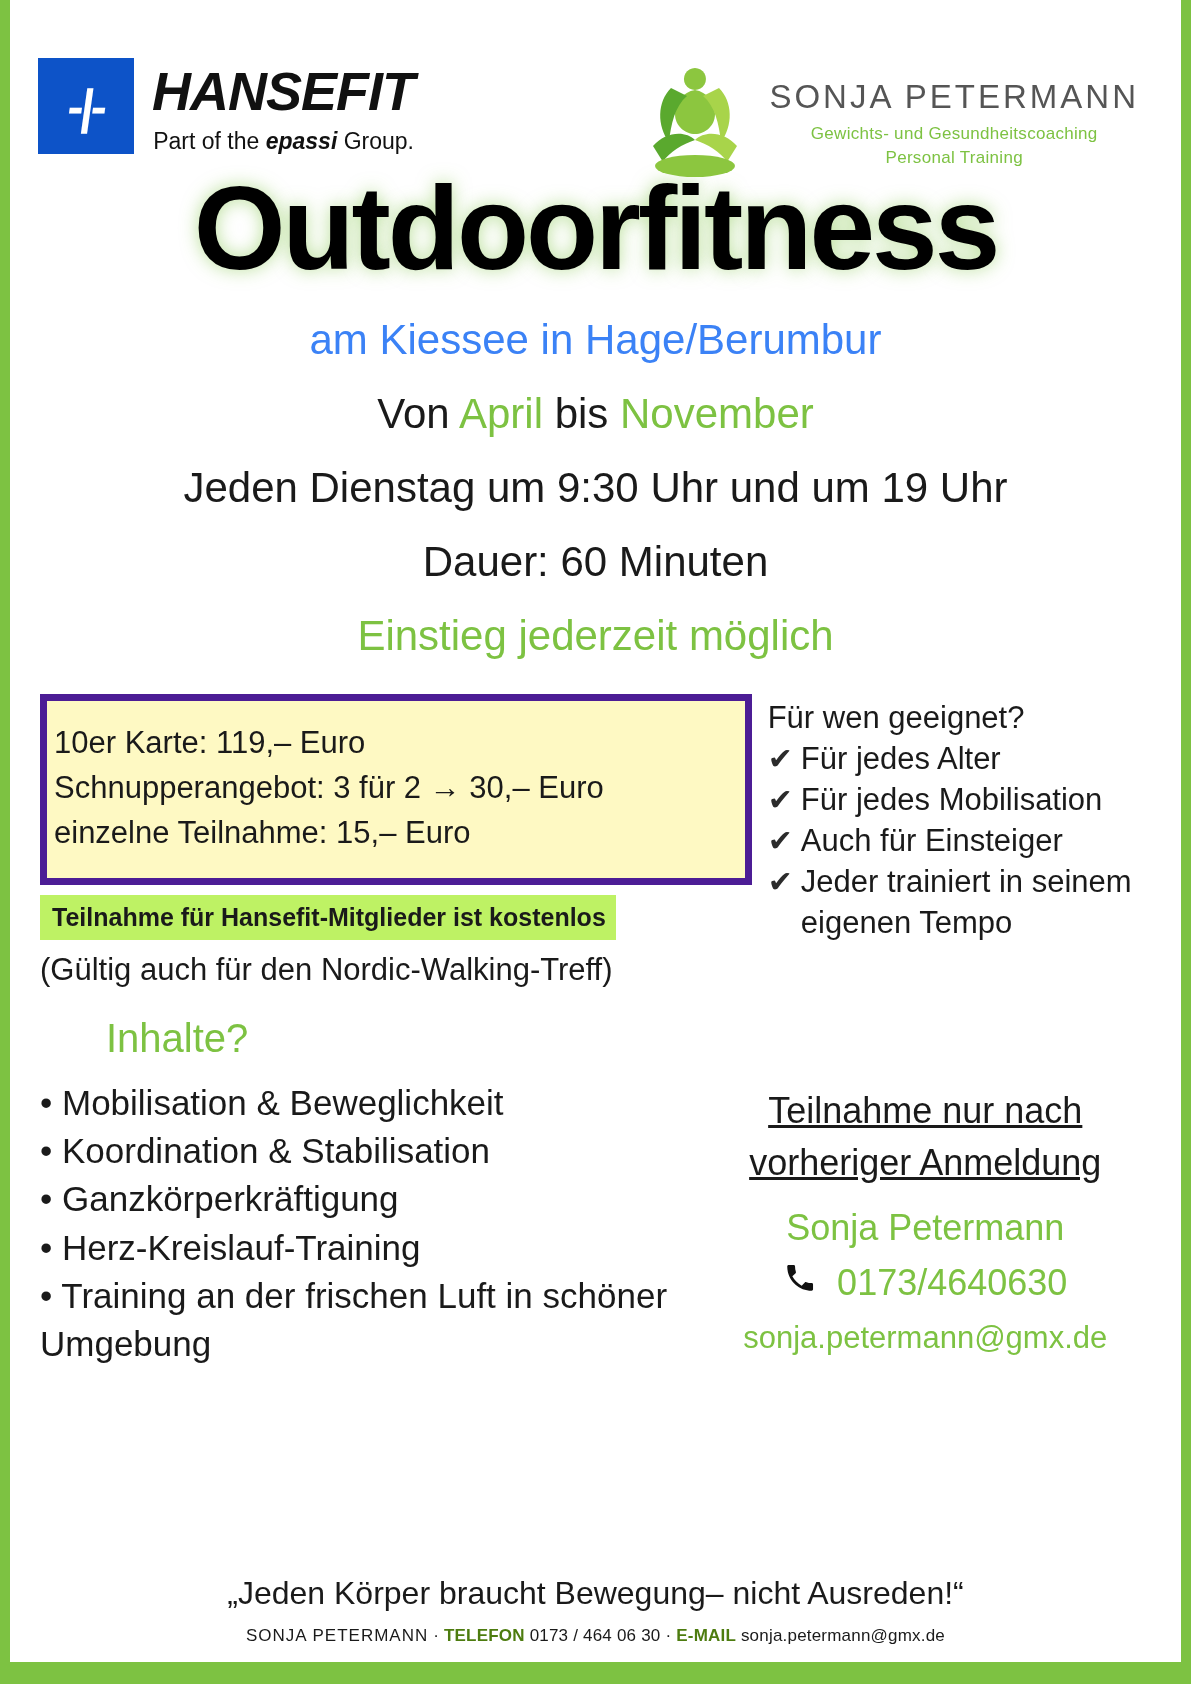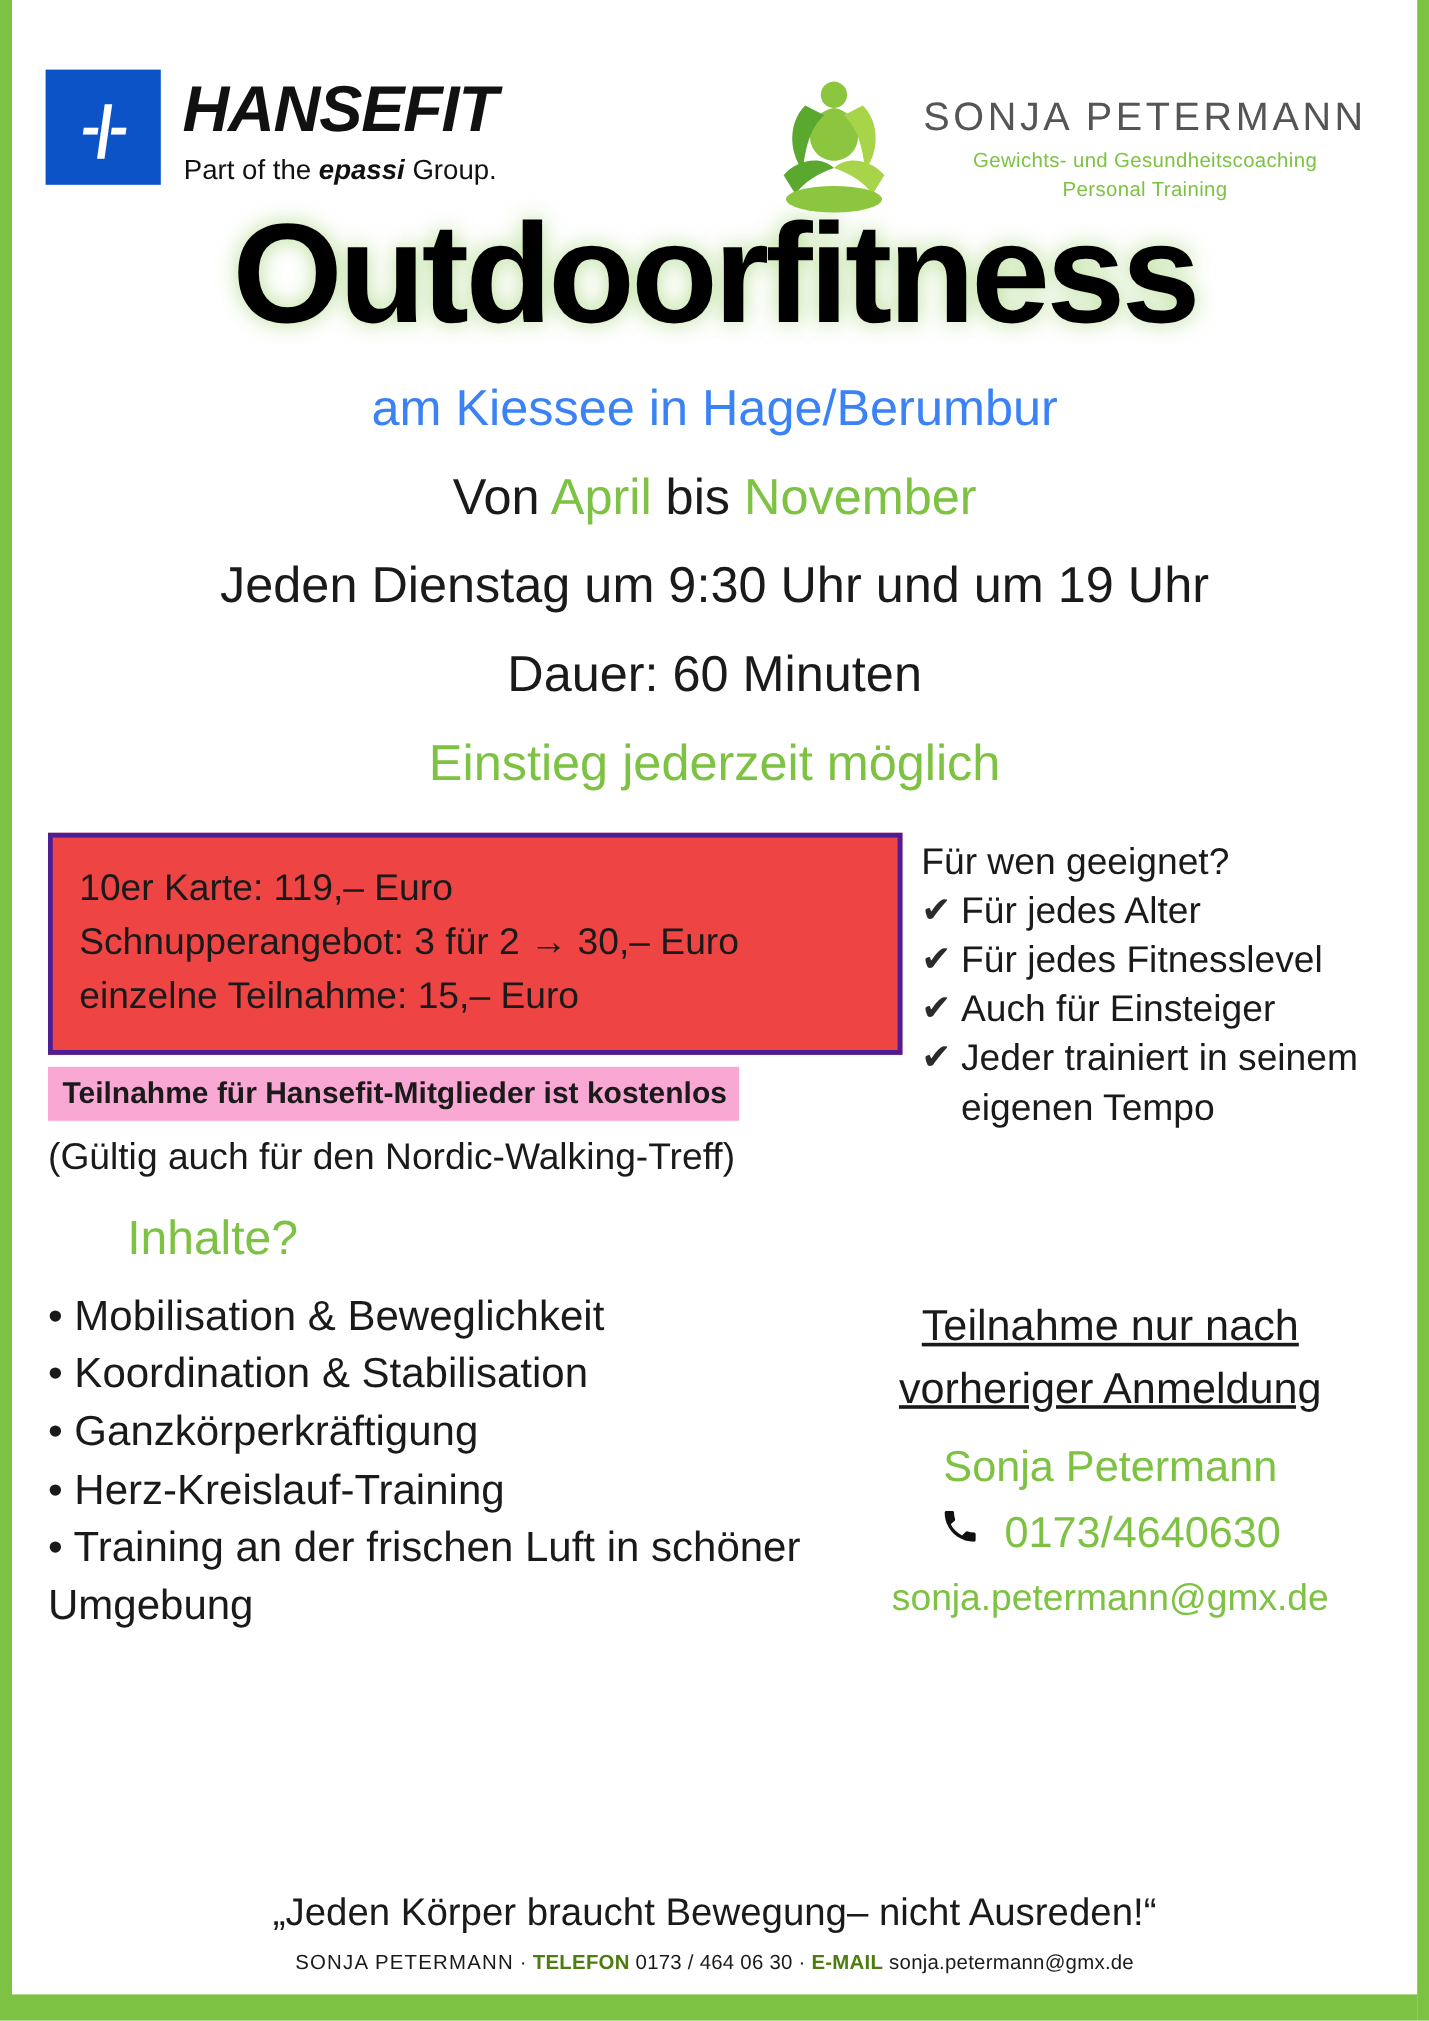--- a/index.html
+++ b/index.html
@@ -139,9 +139,9 @@
   }
   .left-col { width: 735px; }
   .price-box {
-    background: #ef4444;
-    border: 4px solid #4c1d95;
-    padding: 20px 22px 22px 22px;
+    background: #fef9c3;
+    border: 7px solid #4c1d95;
+    padding: 20px 22px 22px 7px;
   }
   .price-line {
     font-size: 31px;

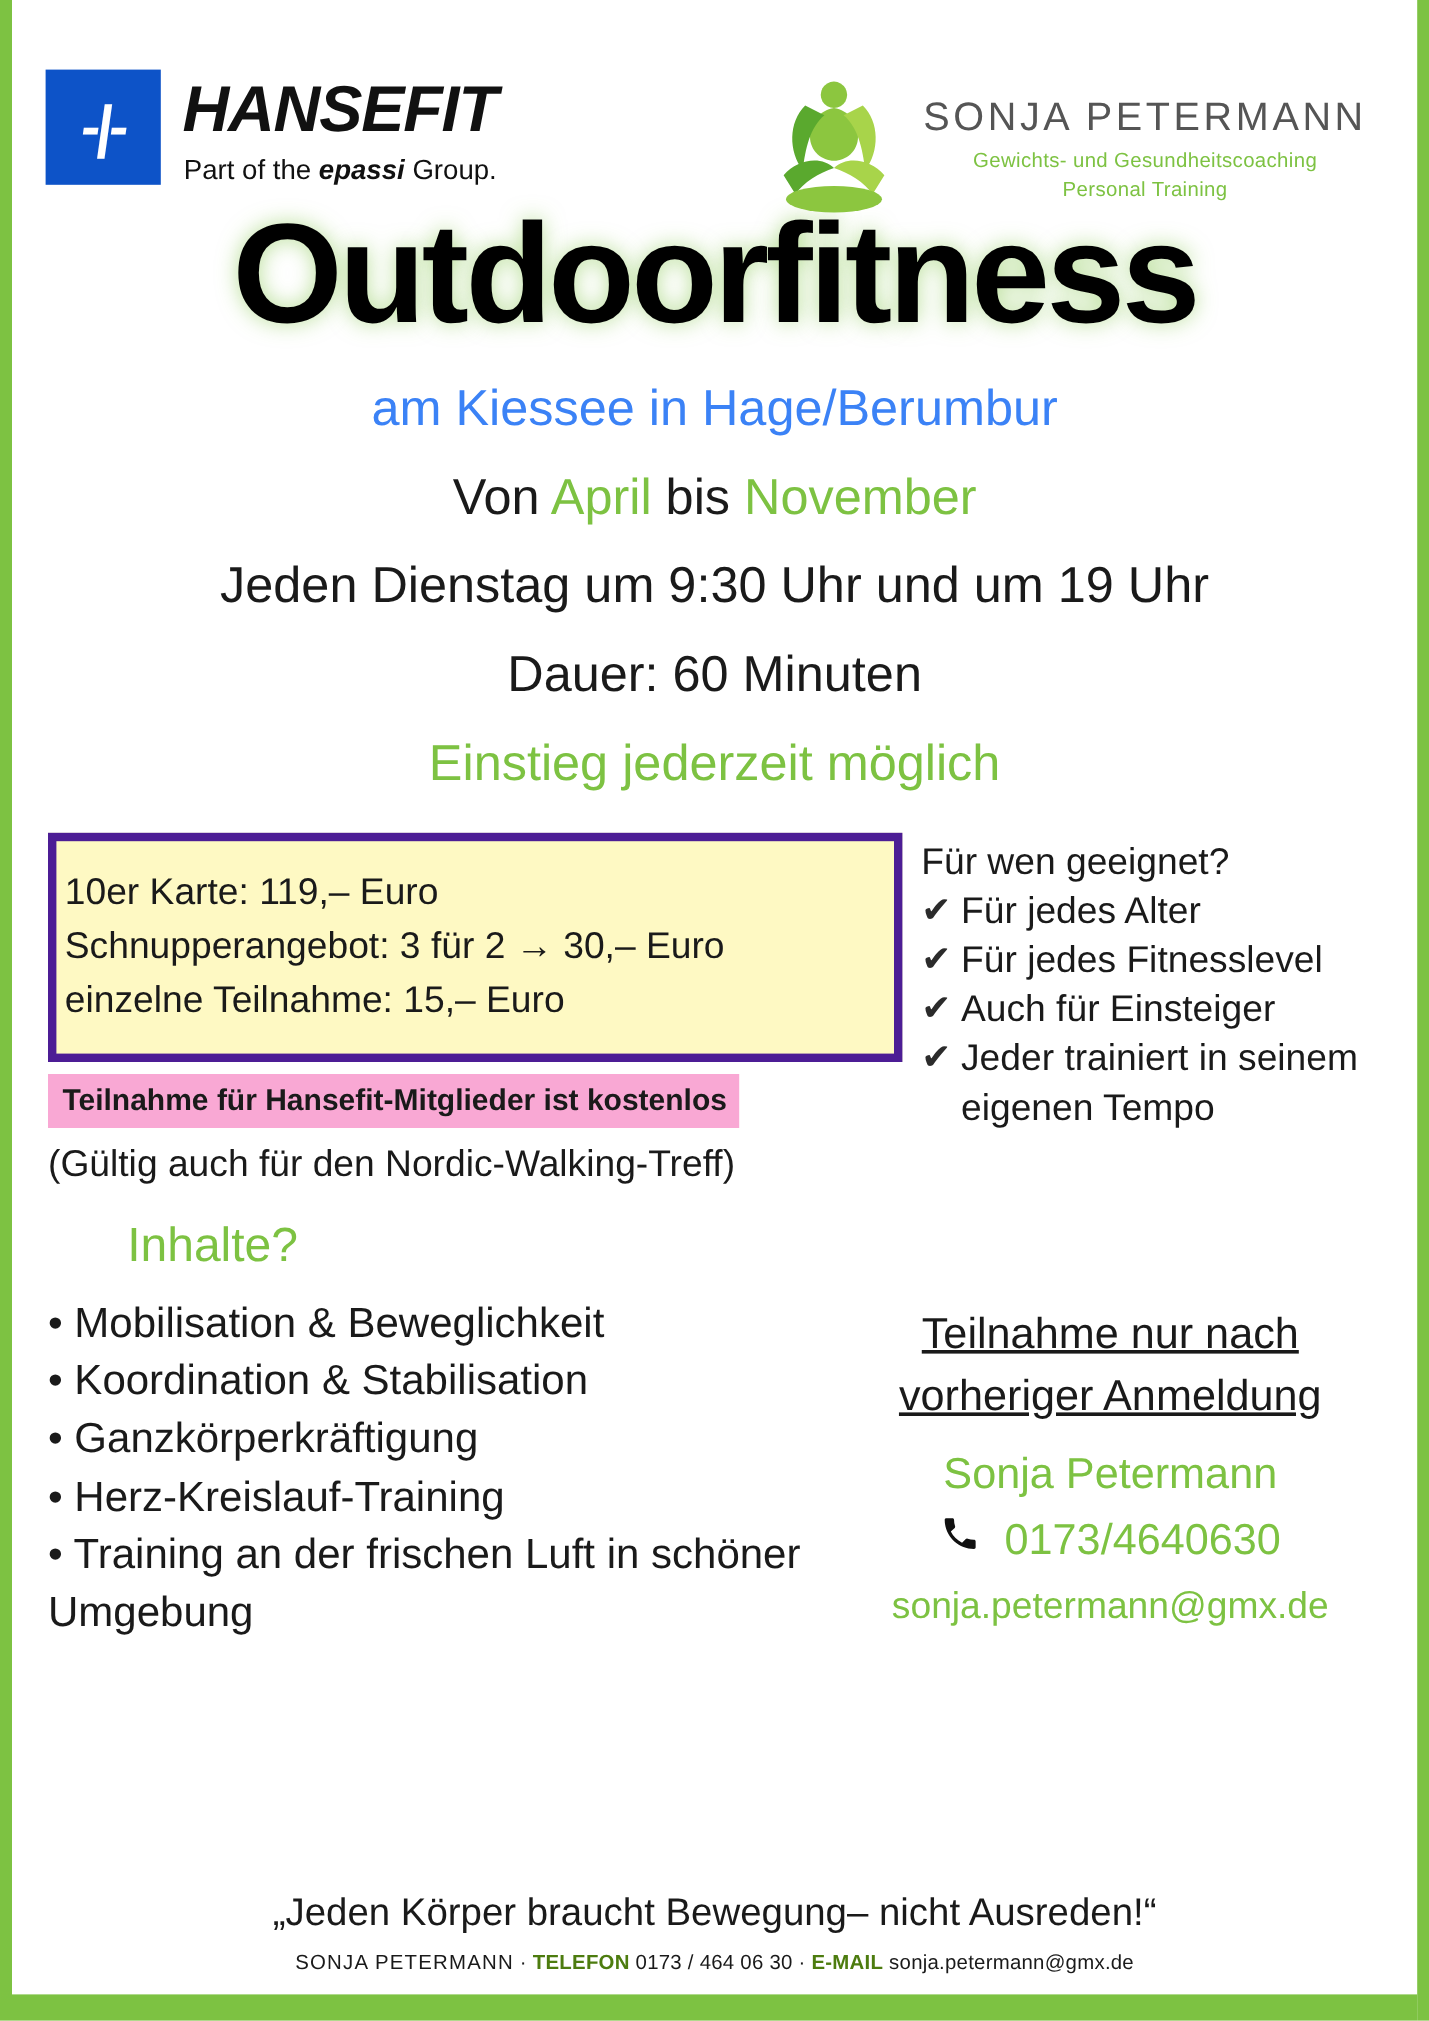--- a/index.html
+++ b/index.html
@@ -328,7 +328,7 @@
       </div>
       <div class="check-item">
         <span class="check">✔</span>
-        <span>Für jedes Fitnesslevel</span>
+        <span>Für jedes Mobilisation</span>
       </div>
       <div class="check-item">
         <span class="check">✔</span>

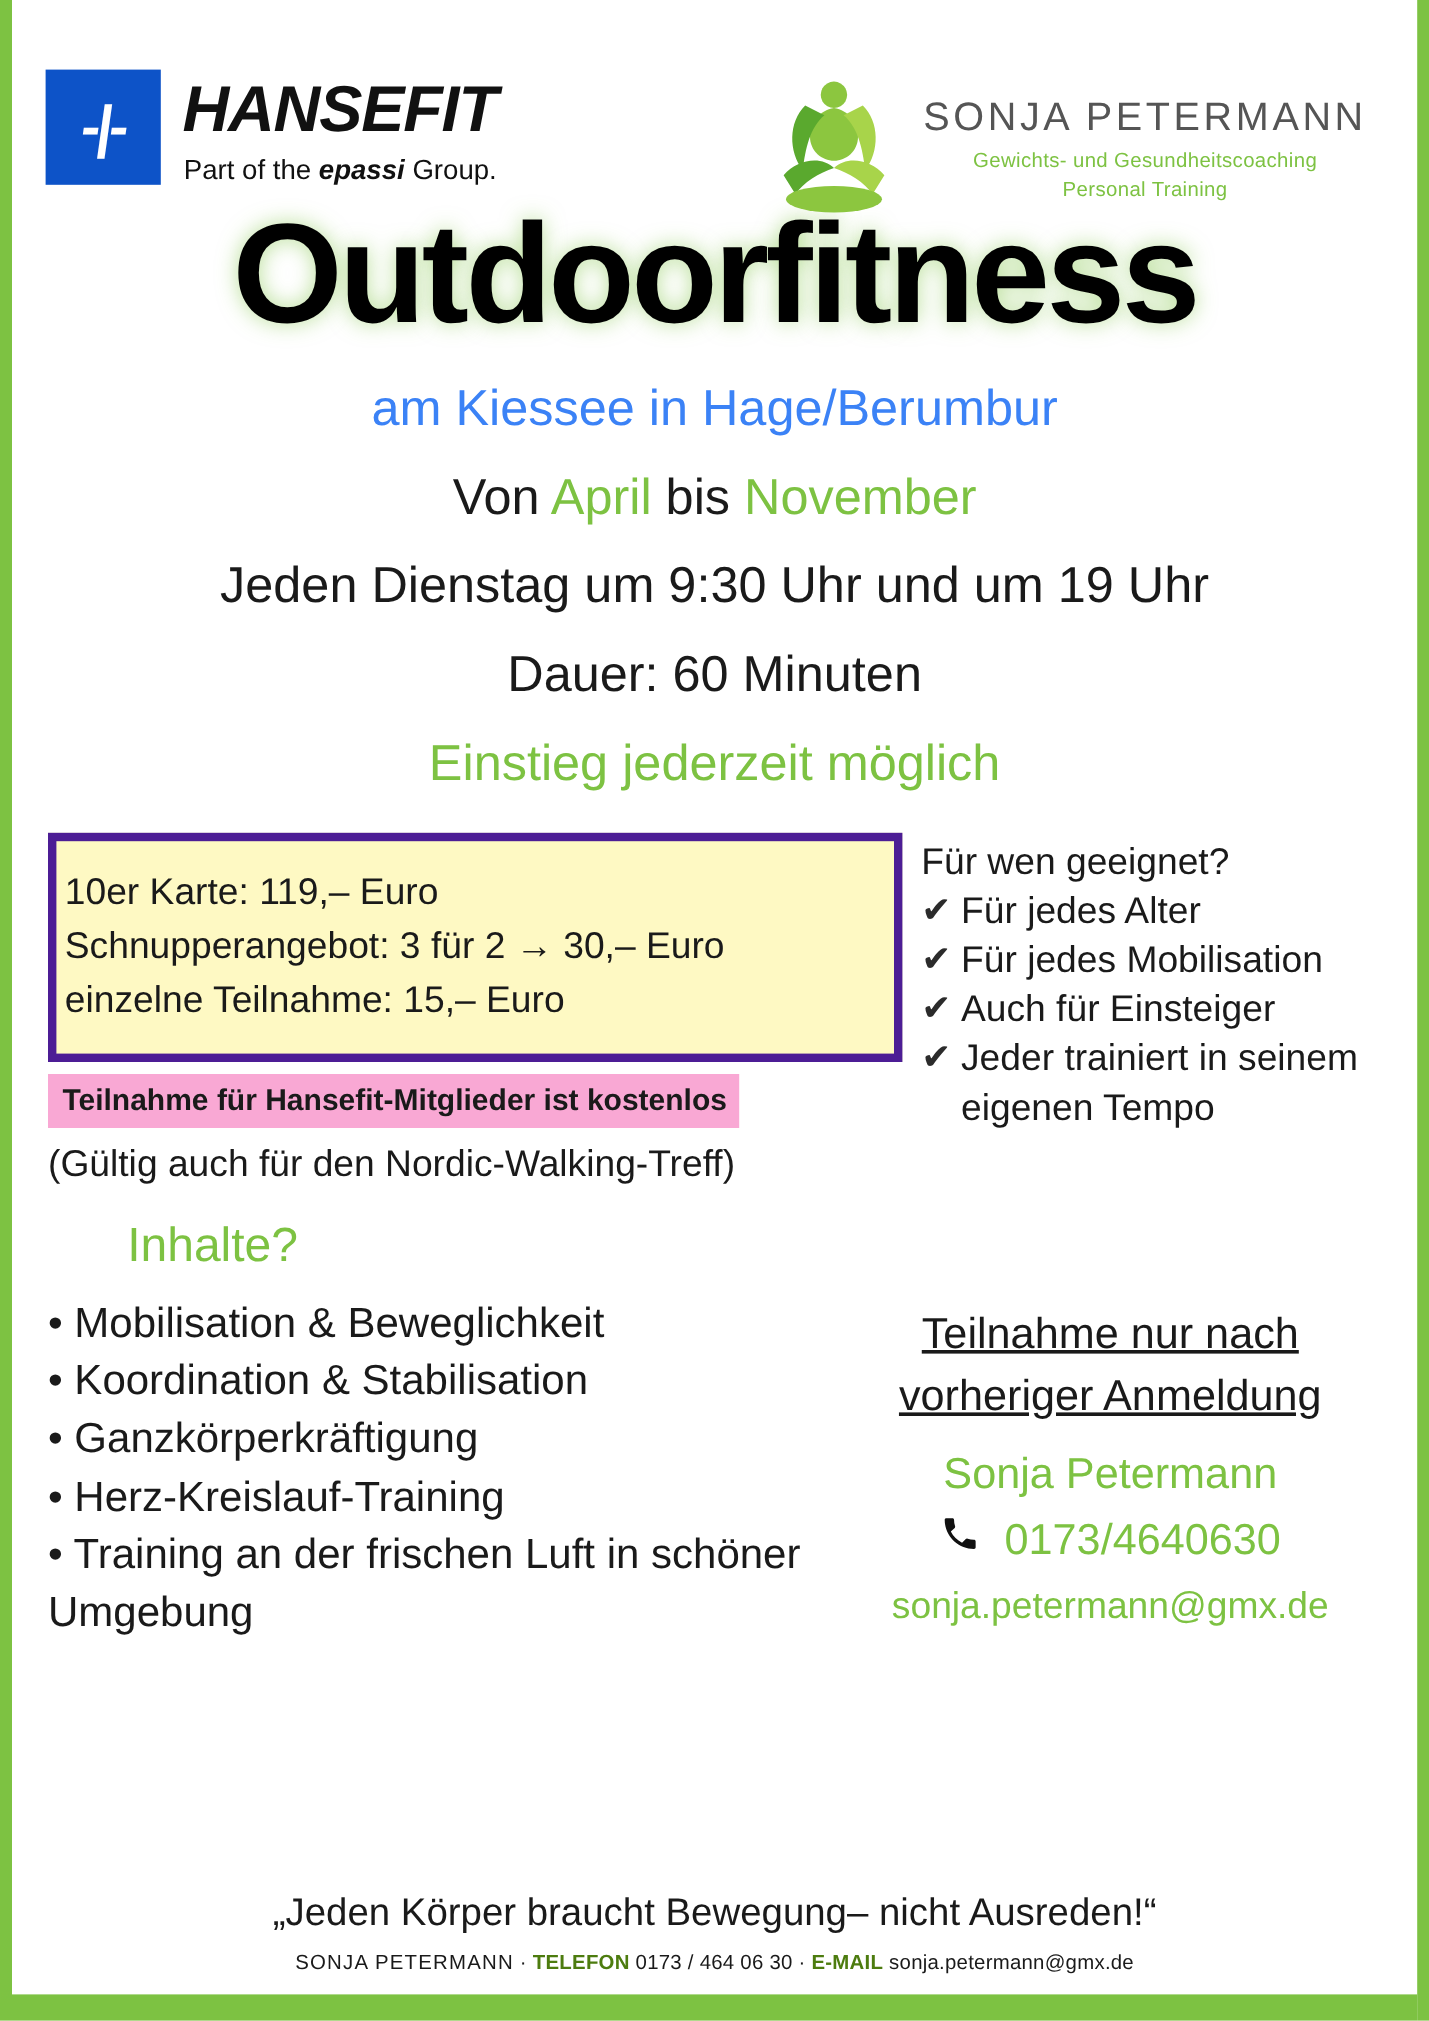--- a/index.html
+++ b/index.html
@@ -150,7 +150,7 @@
   }
   .hansefit-free {
     display: inline-block;
-    background: #f9a8d4;
+    background: #bef264;
     font-size: 25px;
     font-weight: 700;
     padding: 8px 10px 8px 12px;

